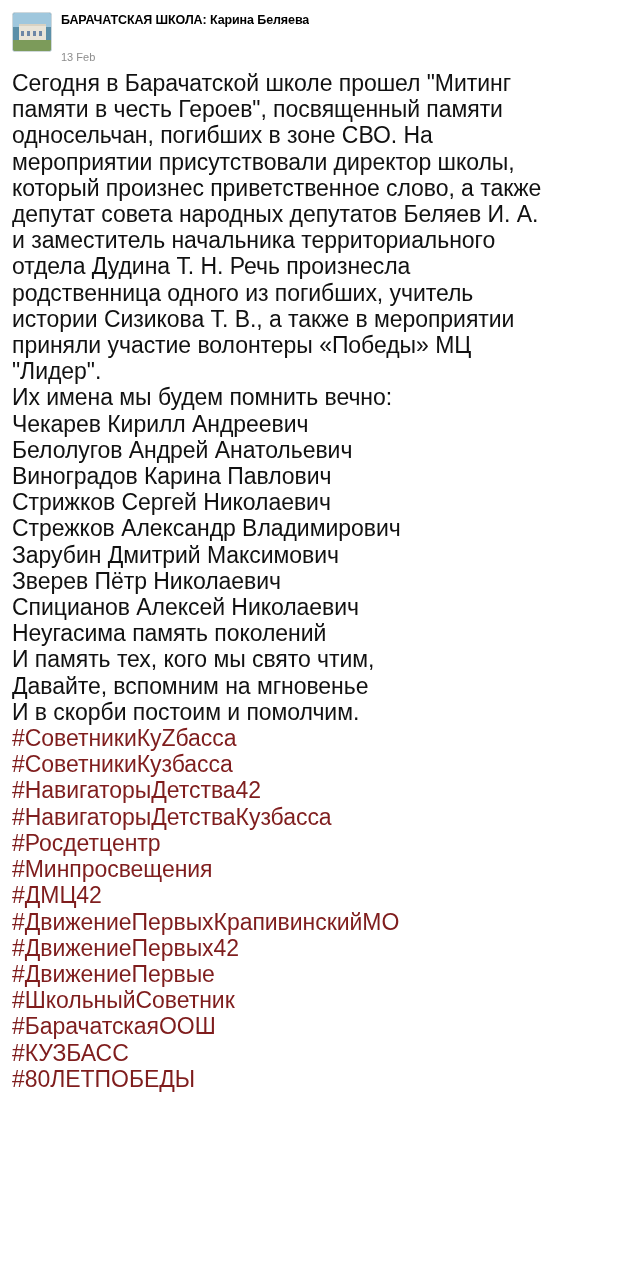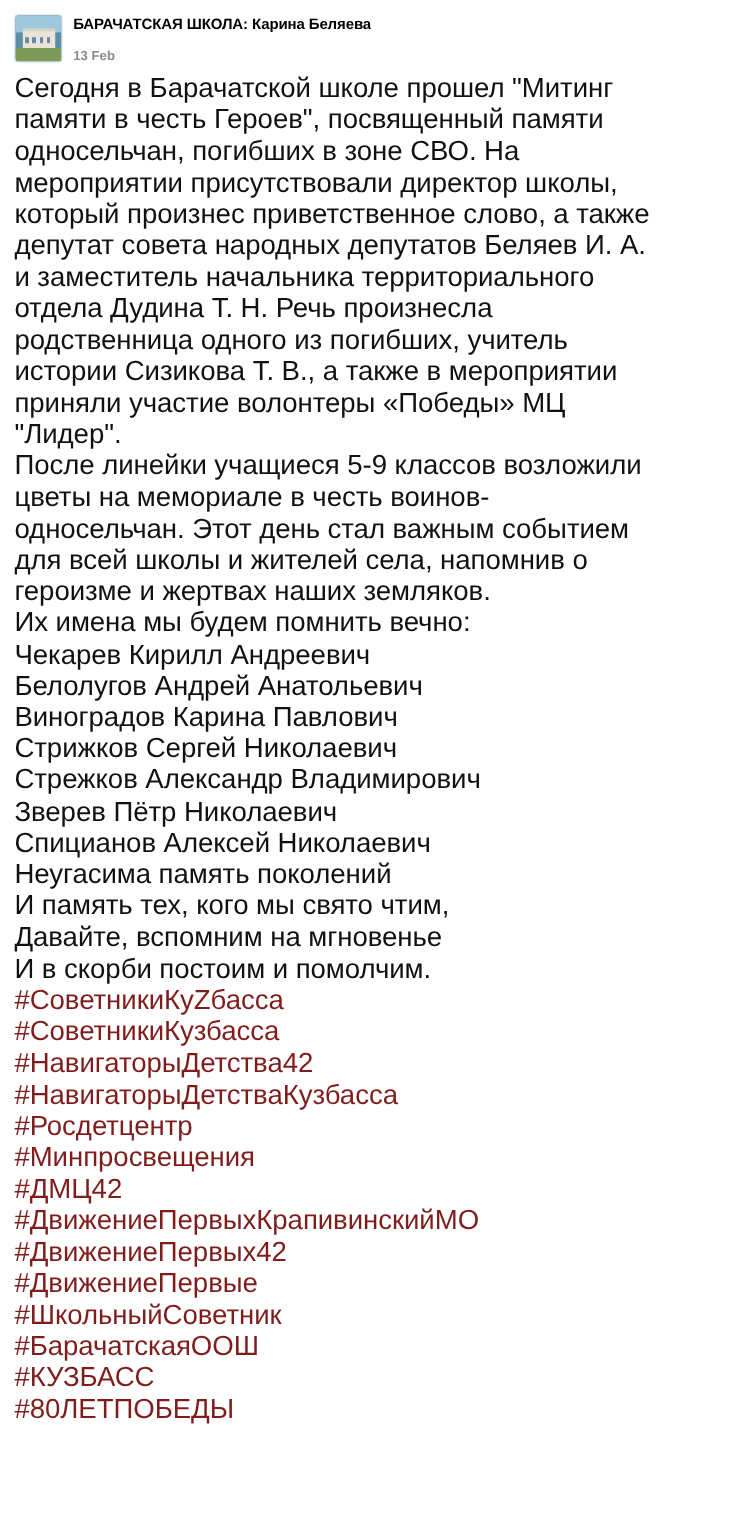--- a/index.html
+++ b/index.html
@@ -91,8 +91,7 @@
     font-size: 11px;
     line-height: 14px;
     color: #8d8d8d;
-    margin-top: 12px;
-    font-weight: bold;
+    margin-top: 22px;
   }
   .post-body {
     font-size: 23px;

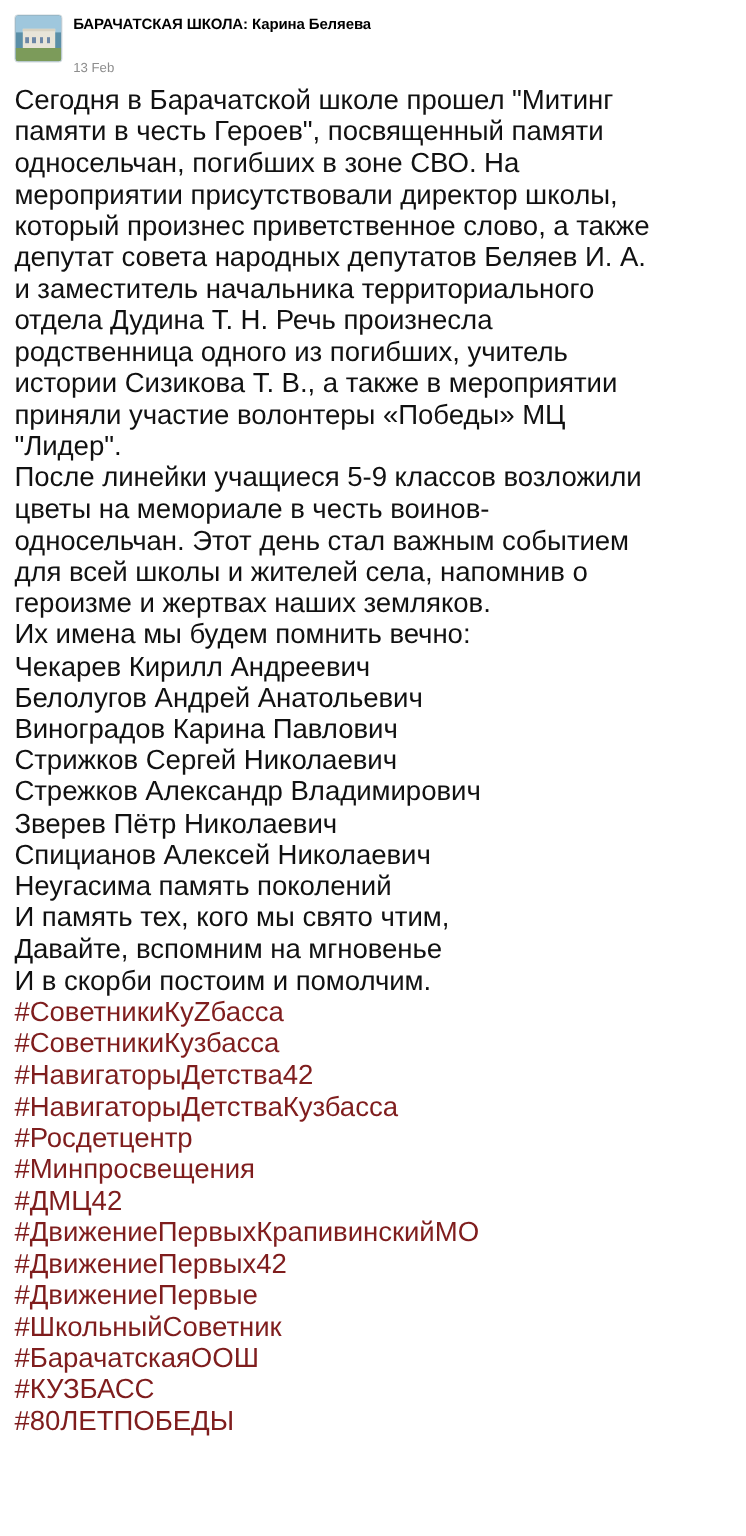--- a/index.html
+++ b/index.html
@@ -138,7 +138,6 @@
 
   <div class="post-body">
     <p class="para">Сегодня в Барачатской школе прошел "Митинг памяти в честь Героев", посвященный памяти односельчан, погибших в зоне СВО. На мероприятии присутствовали директор школы, который произнес приветственное слово, а также депутат совета народных депутатов Беляев И. А. и заместитель начальника территориального отдела Дудина Т. Н. Речь произнесла родственница одного из погибших, учитель истории Сизикова Т. В., а также в мероприятии приняли участие волонтеры «Победы» МЦ "Лидер".</p>
-    <p class="para">После линейки учащиеся 5-9 классов возложили цветы на мемориале в честь воинов-односельчан. Этот день стал важным событием для всей школы и жителей села, напомнив о героизме и жертвах наших земляков.</p>
     <span class="line">Их имена мы будем помнить вечно:</span>
     <span class="line">Чекарев Кирилл Андреевич</span>
     <span class="line">Белолугов Андрей Анатольевич</span>

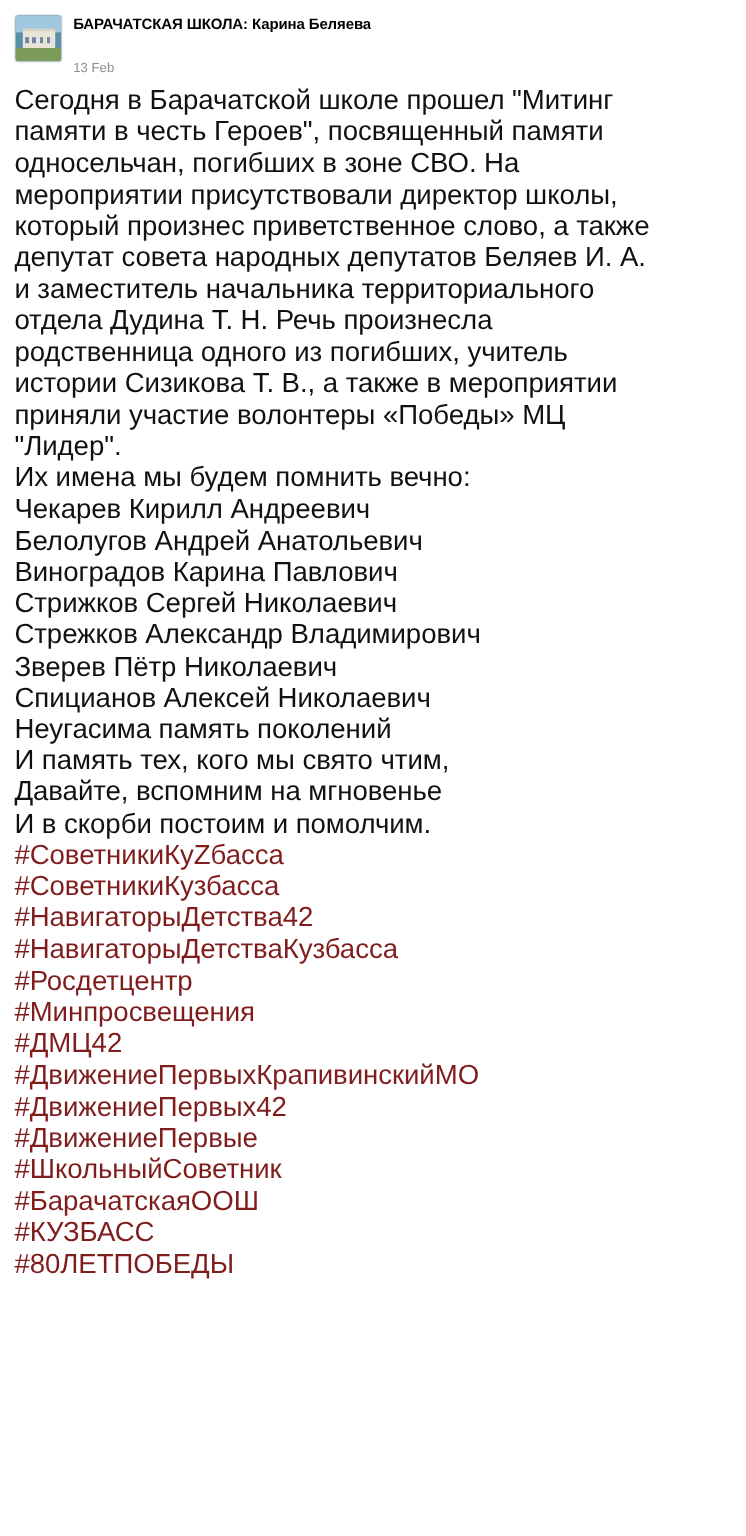--- a/index.html
+++ b/index.html
@@ -144,6 +144,7 @@
     <span class="line">Виноградов Карина Павлович</span>
     <span class="line">Стрижков Сергей Николаевич</span>
     <span class="line">Стрежков Александр Владимирович</span>
+    <span class="line">Зарубин Дмитрий Максимович</span>
     <span class="line">Зверев Пётр Николаевич</span>
     <span class="line">Спицианов Алексей Николаевич</span>
     <span class="line">Неугасима память поколений</span>

